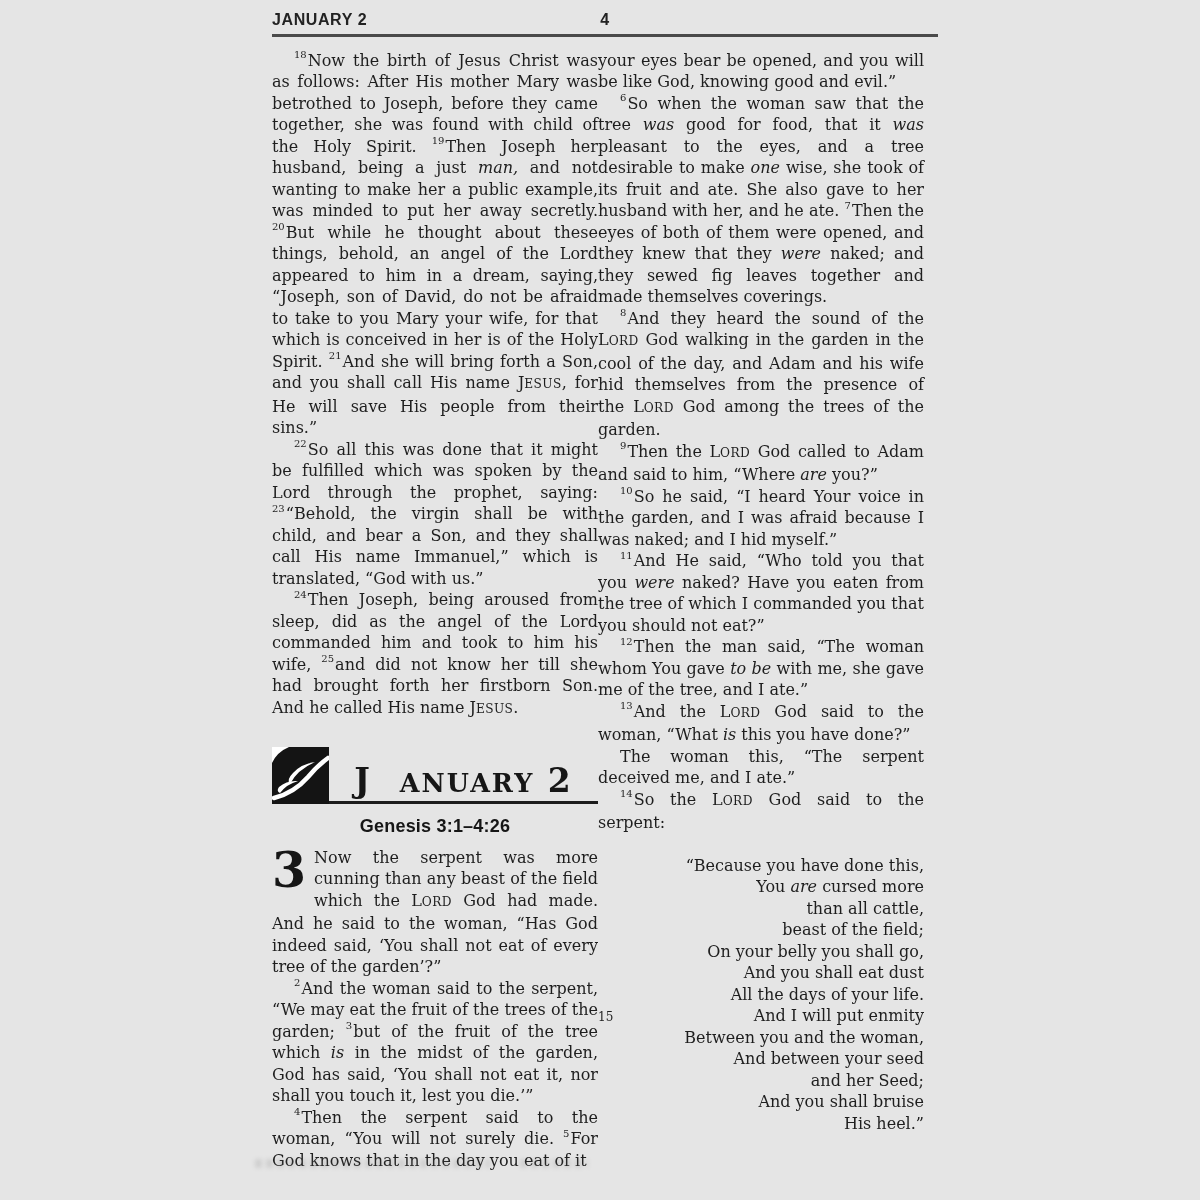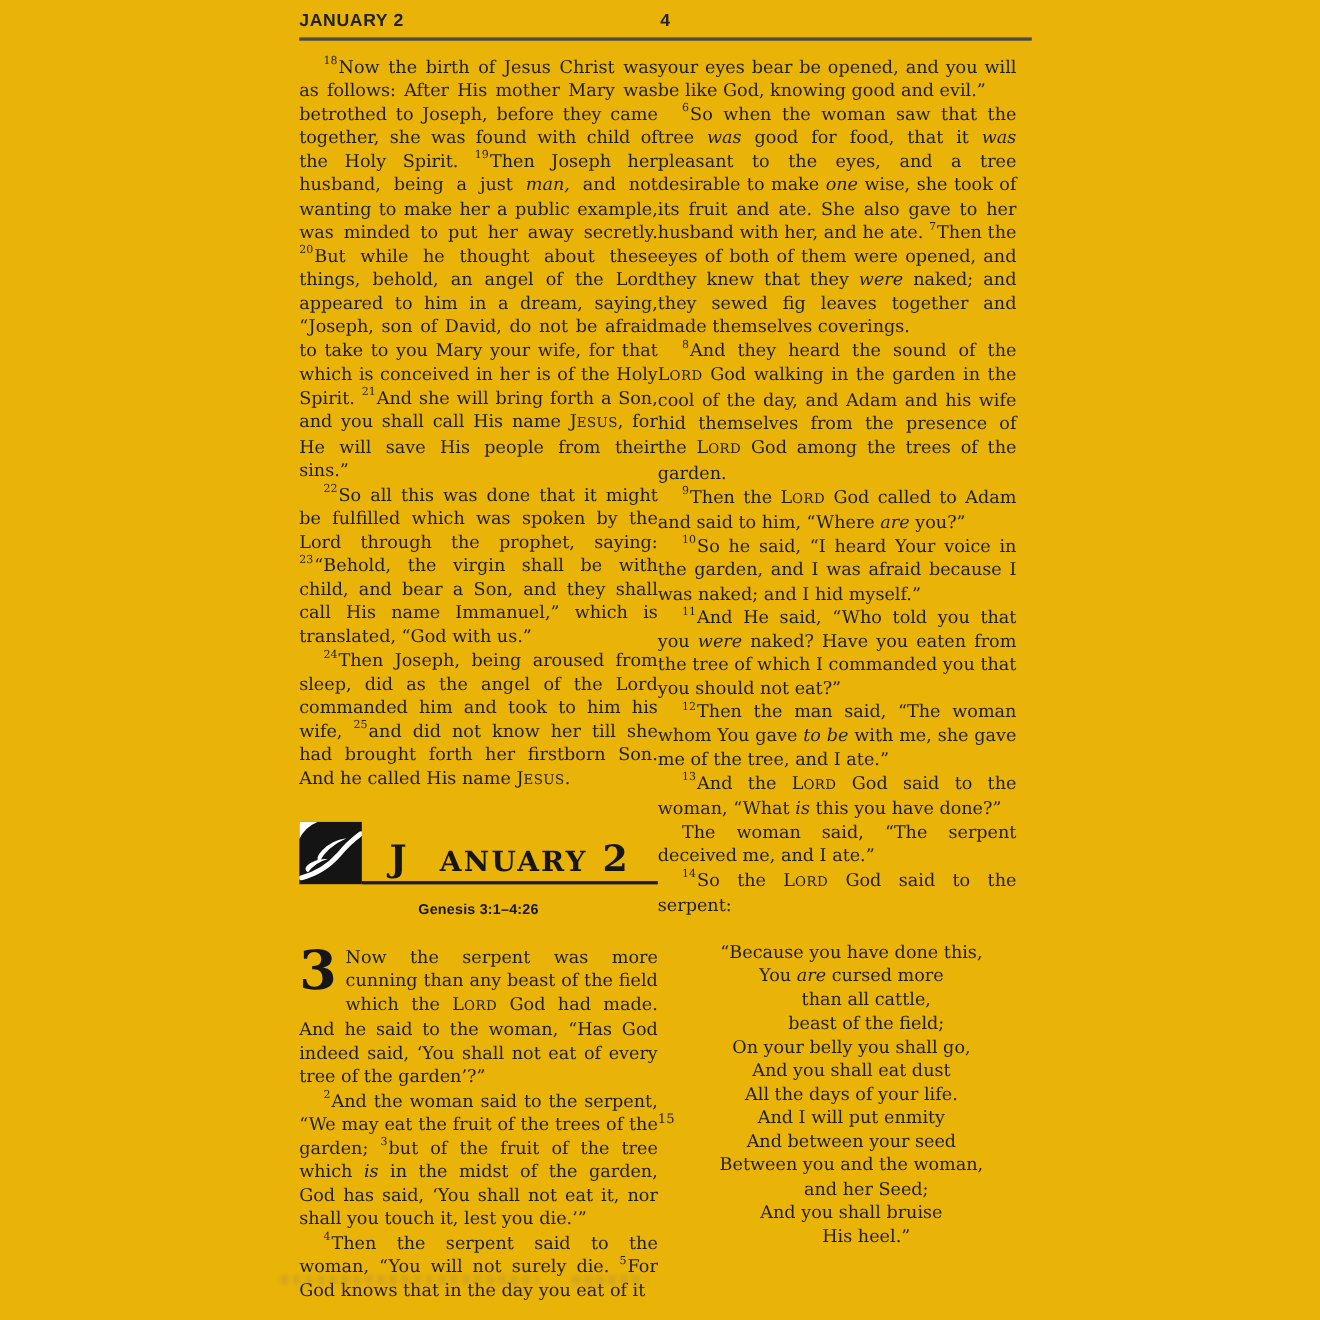--- a/index.html
+++ b/index.html
@@ -10,7 +10,7 @@
     color:#1e1e1e;
     -webkit-font-smoothing:antialiased;
   }
-  .page { position:relative; width:1200px; height:1200px; overflow:hidden; background:#eab308; }
+  .page { position:relative; width:1200px; height:1200px; overflow:hidden; background:#e5e5e5; }
   .content { position:absolute; left:272px; top:9px; width:666px; }
 
   

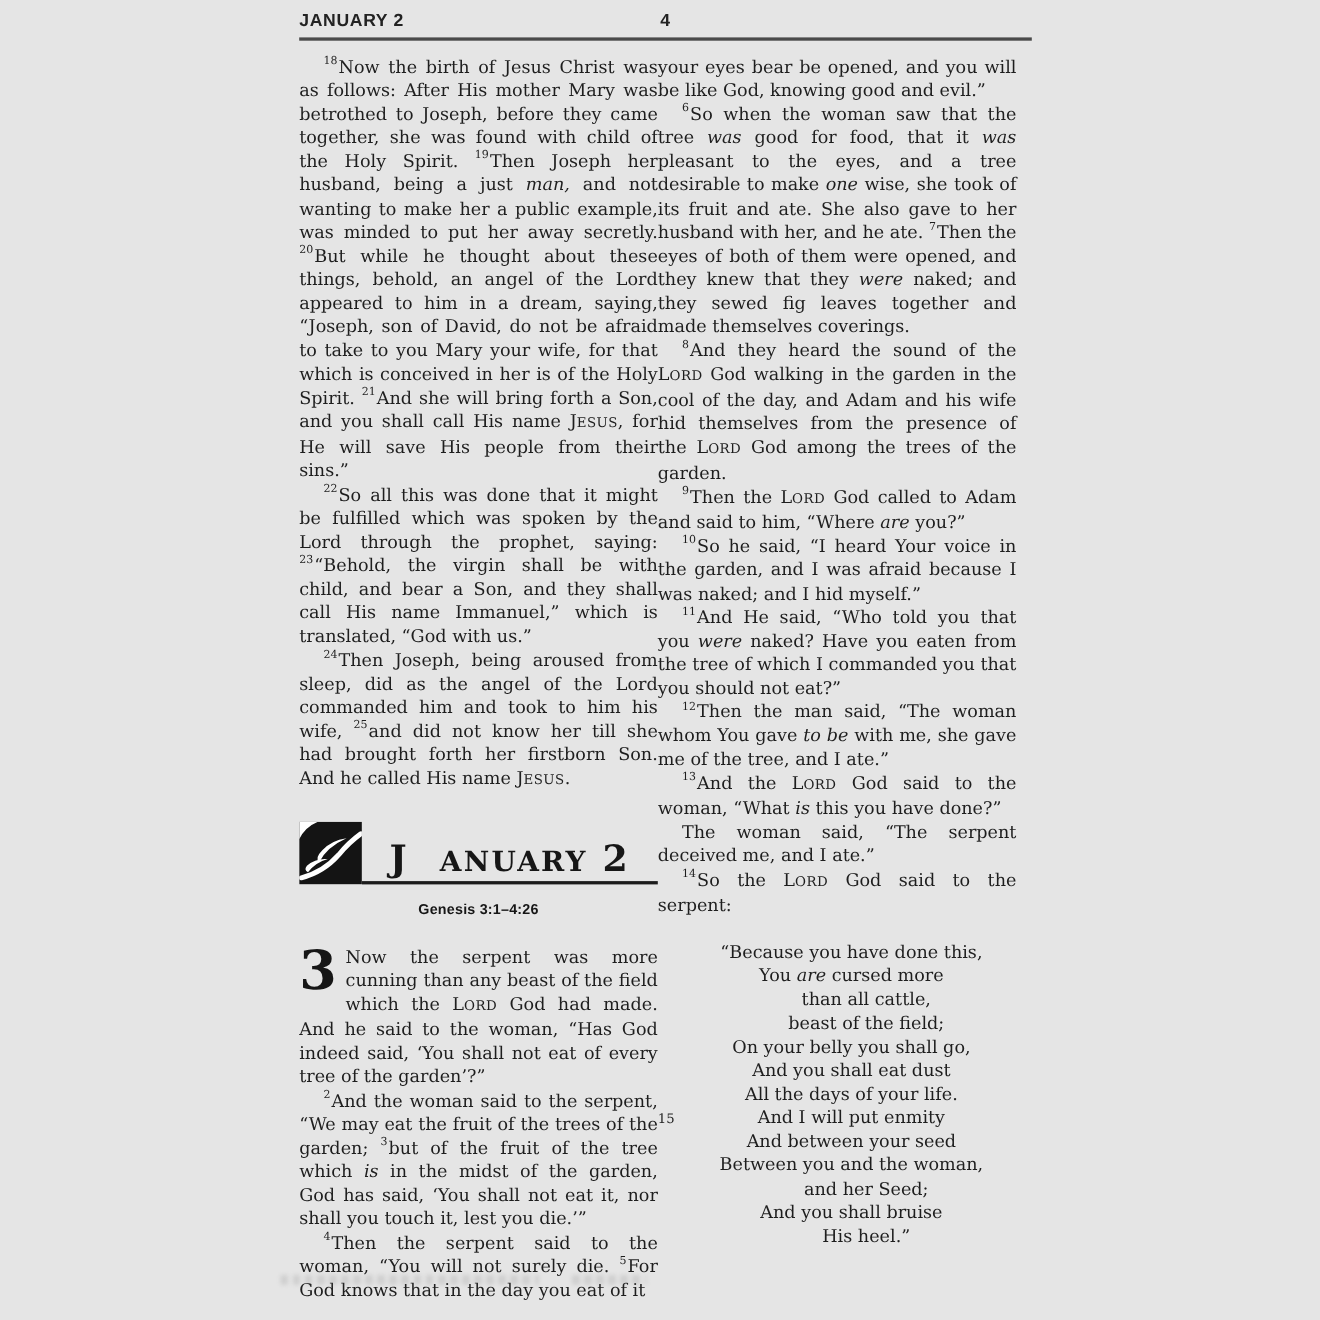--- a/index.html
+++ b/index.html
@@ -123,7 +123,7 @@
             <p class="para"><sup class="vn">11</sup>And He said, “Who told you that you <em>were</em> naked? Have you eaten from the tree of which I commanded you that you should not eat?”</p>
             <p class="para"><sup class="vn">12</sup>Then the man said, “The woman whom You gave <em>to be</em> with me, she gave me of the tree, and I ate.”</p>
             <p class="para"><sup class="vn">13</sup>And the <span class="sc">L<span class="sc-rest">ORD</span></span> God said to the woman, “What <em>is</em> this you have done?”</p>
-            <p class="para">The woman said, “The serpent deceived me, and I ate.”</p>
+            <p class="para">The woman this, “The serpent deceived me, and I ate.”</p>
             <p class="para"><sup class="vn">14</sup>So the <span class="sc">L<span class="sc-rest">ORD</span></span> God said to the serpent:</p>
           </div>
         <div class="poetry">

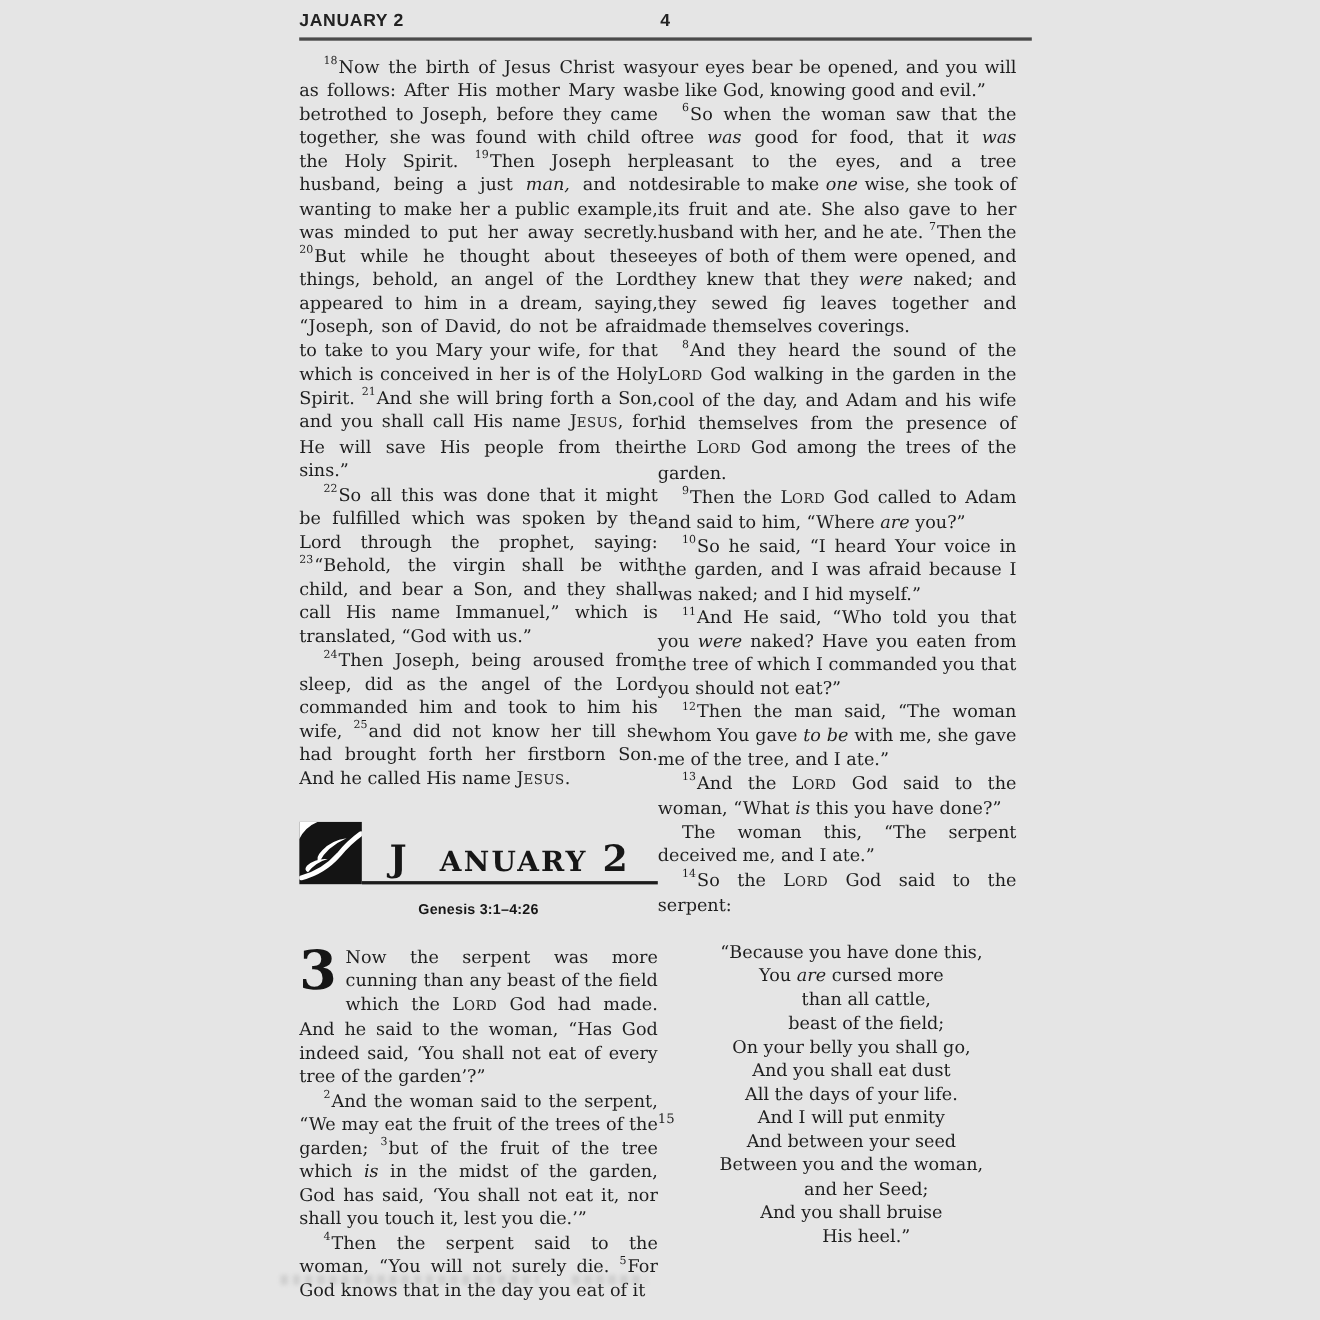--- a/index.html
+++ b/index.html
@@ -43,8 +43,8 @@
     font-weight:600; color:#161616; white-space:nowrap; text-indent:0; }
   .section-title .sc-rest-h { font-size:0.77em; letter-spacing:2px;margin-left:28px; }
   .section-ref { text-align:center; font-family:"Liberation Sans", sans-serif;
-    font-weight:bold; font-size:13px; letter-spacing:.2px;
-    margin-top:12px; margin-bottom:21px; color:#161616; text-indent:0; }
+    font-weight:bold; font-size:18px; letter-spacing:.2px;
+    margin-top:12px; margin-bottom:9px; color:#161616; text-indent:0; }
 
   
   .chapter-para { margin:0; text-indent:0; }

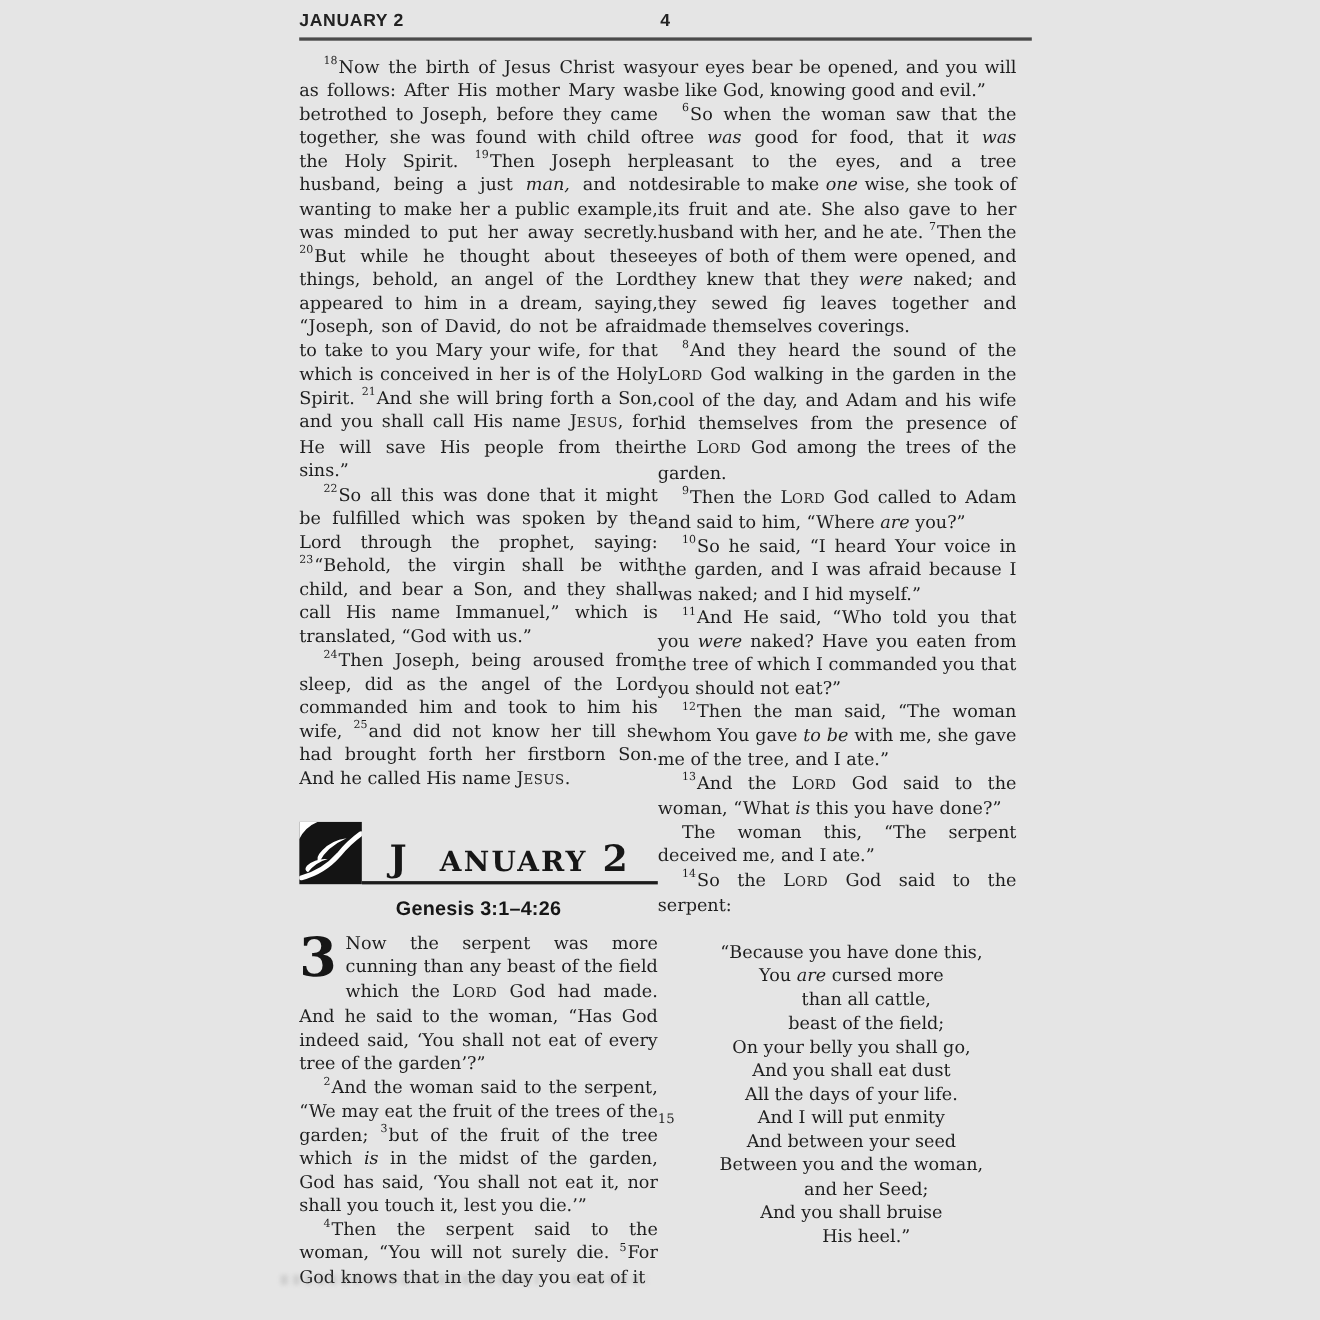--- a/index.html
+++ b/index.html
@@ -52,7 +52,7 @@
     font-size:49px; line-height:41px; padding:3px 8px 0 0; color:#161616; }
 
   
-  .poetry { margin-top:21px; padding-left:26px; text-align:center; }
+  .poetry { margin-top:21px; padding-left:26px; text-align:right; }
   .pline { position:relative; margin:0; }
   .pline.ind { padding-left:27px; }
   .pverse { position:absolute; left:-26px; top:2px; font-size:12px; }

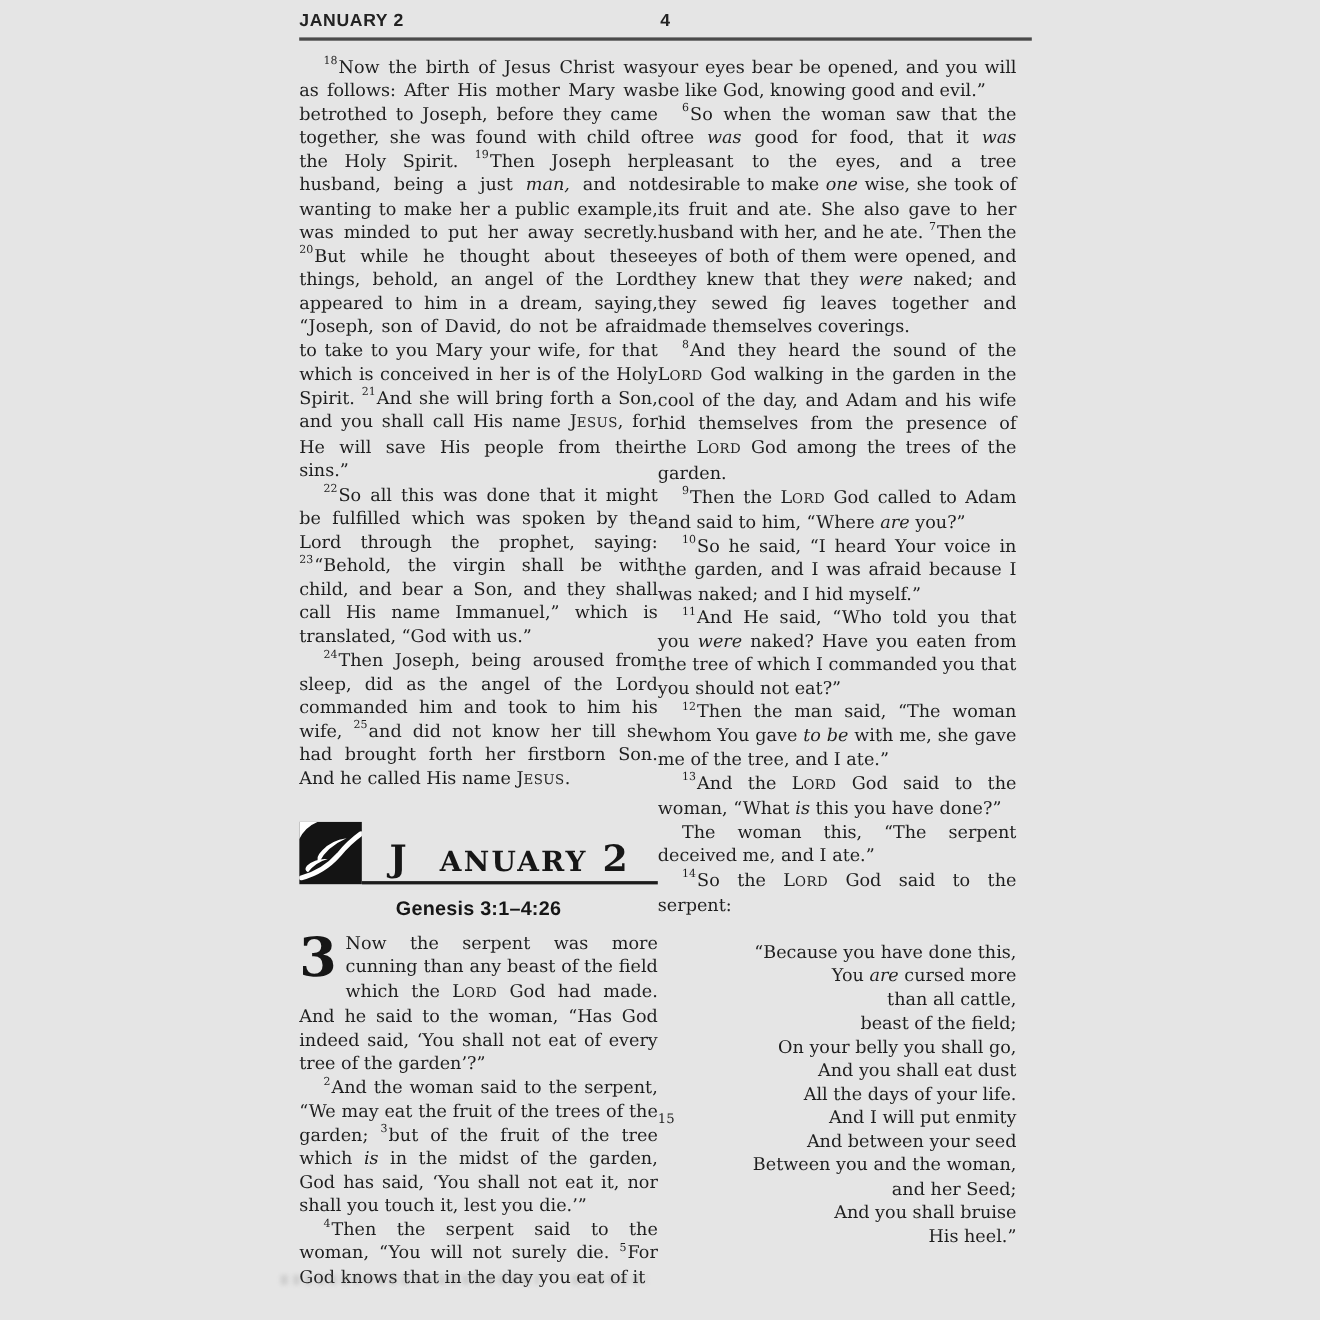--- a/index.html
+++ b/index.html
@@ -135,8 +135,8 @@
             <div class="pline">And you shall eat dust</div>
             <div class="pline">All the days of your life.</div>
             <div class="pline"><span class="pverse">15</span>And I will put enmity</div>
+            <div class="pline">Between you and the woman,</div>
             <div class="pline">And between your seed</div>
-            <div class="pline">Between you and the woman,</div>
             <div class="pline ind">and her Seed;</div>
             <div class="pline">And you shall bruise</div>
             <div class="pline ind">His heel.”</div>

